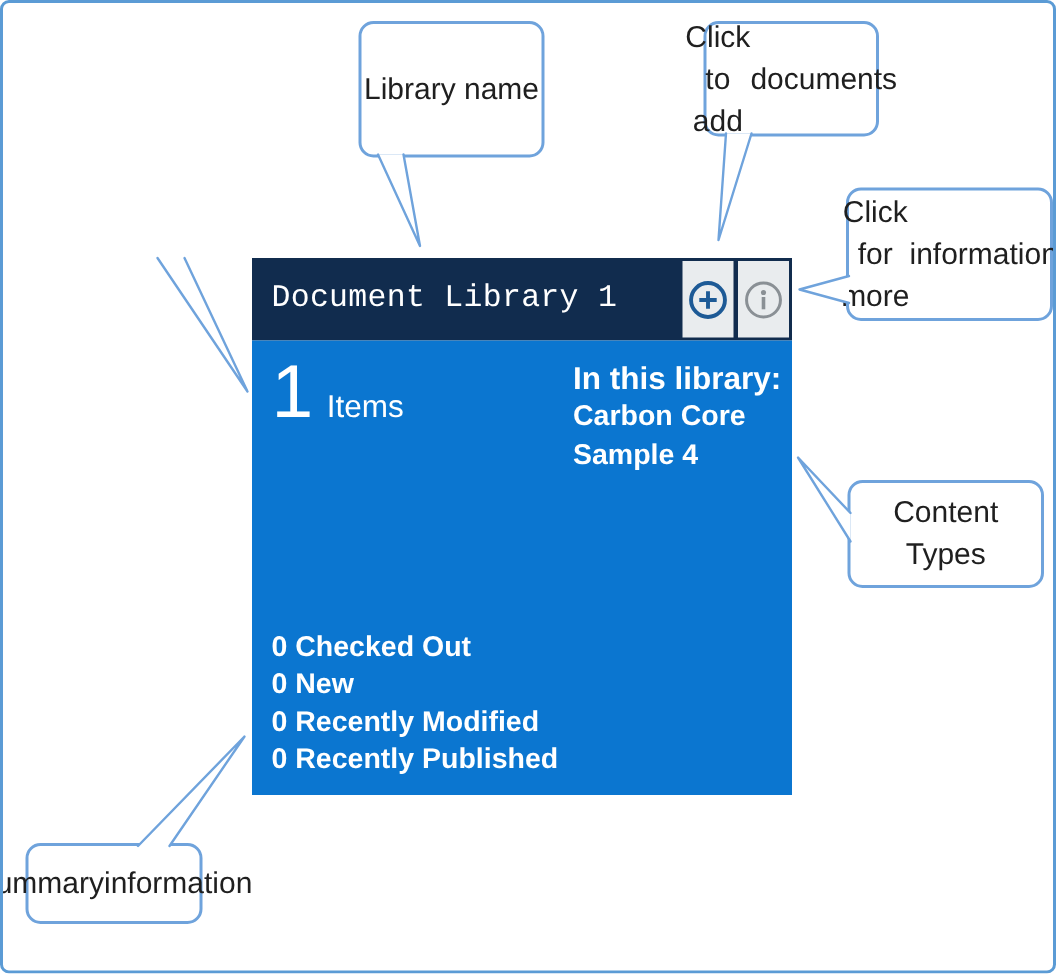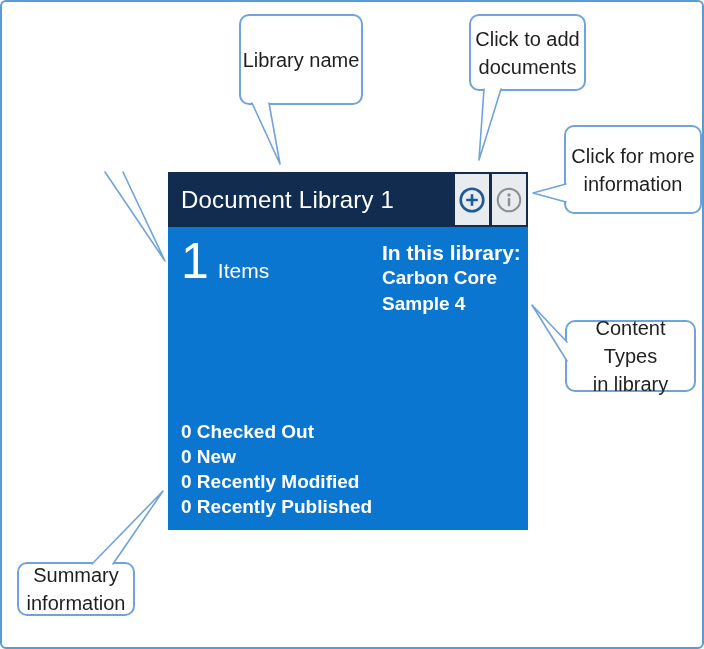--- a/index.html
+++ b/index.html
@@ -72,7 +72,7 @@
     background:#fff;
     border:2px solid var(--callout-border,#6FA3DC);
     border-radius:10px;
-    display:flex;flex-direction:column;
+    display:flex;flex-direction:row;
     align-items:center;justify-content:center;
     font-size:20px;line-height:28px;
     color:var(--callout-text,#1F1F1F);

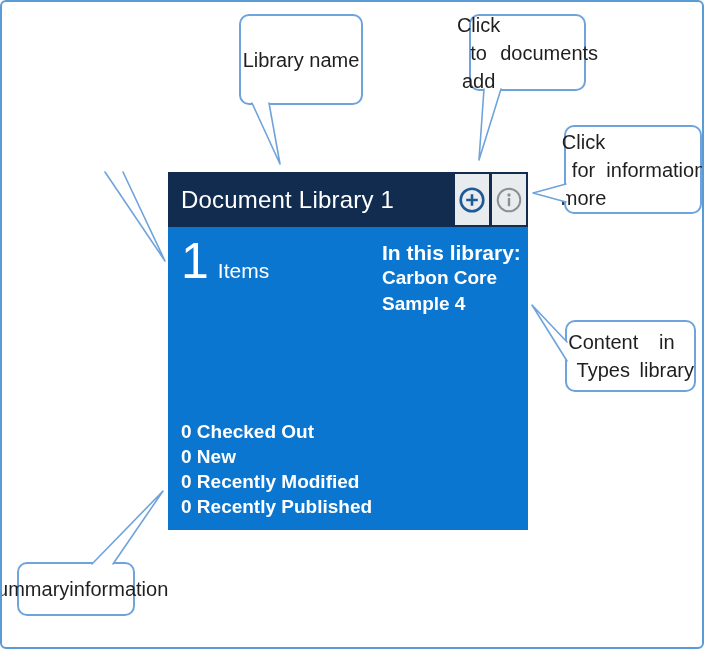--- a/index.html
+++ b/index.html
@@ -26,10 +26,11 @@
   }
   .tile-title{
     color:var(--tile-text,#FFFFFF);
-    font-size:24px;
+    font-size:21px;
     padding-left:13px;
     white-space:nowrap;
     letter-spacing:.2px;
+    font-family:Liberation Mono, monospace;
   }
   .header-buttons{
     position:absolute;top:2px;right:2px;bottom:2px;

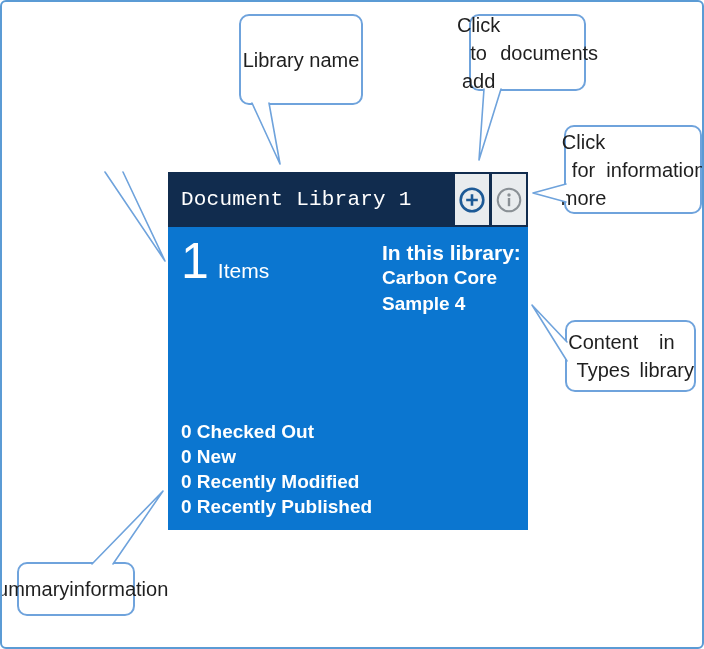--- a/index.html
+++ b/index.html
@@ -160,7 +160,6 @@
   </div>
   <div class="callout co-content-types">
     <span>Content Types</span>
-    <span>in library</span>
   </div>
   <div class="callout co-summary-information">
     <span>Summary</span>

